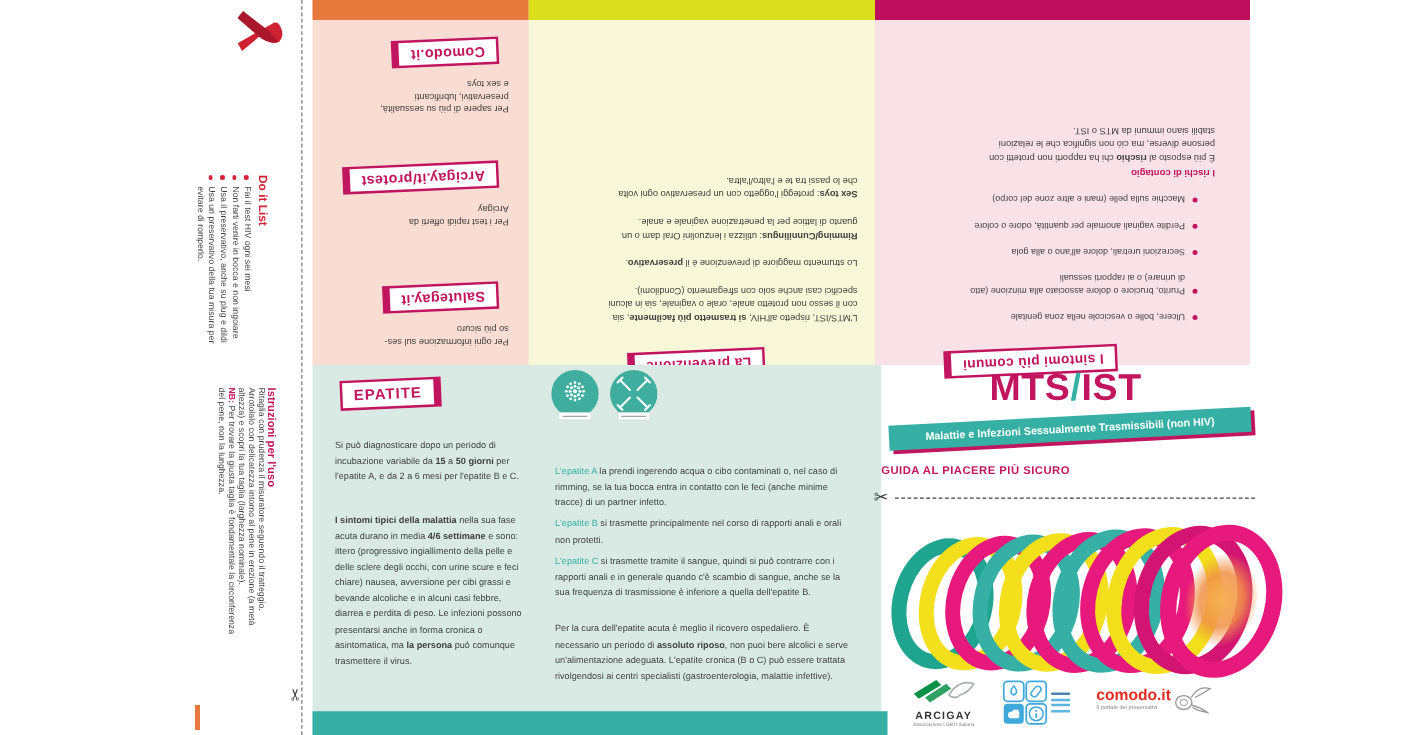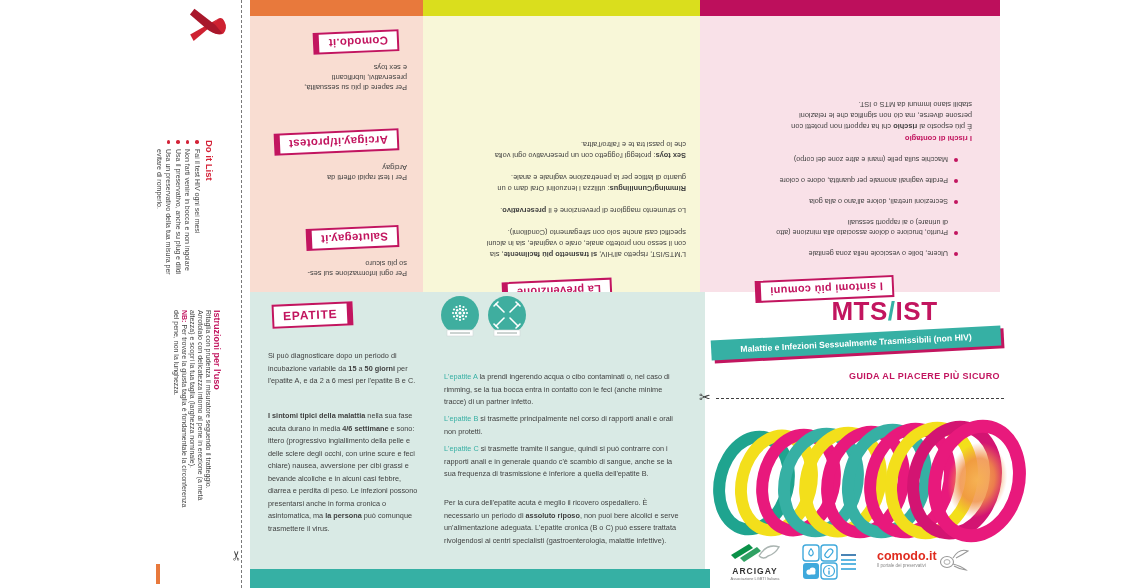--- a/index.html
+++ b/index.html
@@ -65,8 +65,8 @@
   #vscis{left:231px;top:549px;transform:rotate(-90deg);}
   #otick{left:156px;top:564px;width:3.5px;height:20px;background:var(--orange,#e8793c);}
   
-  #cv-title{left:705px;top:296px;width:295px;text-align:center;font-size:26px;font-weight:800;
-            color:var(--magenta,#c2155f);letter-spacing:.5px;line-height:30px;padding-left:32px;}
+  #cv-title{left:705px;top:296px;width:295px;text-align:center;font-size:30px;font-weight:800;
+            color:var(--magenta,#c2155f);letter-spacing:.5px;line-height:30px;}
   #cv-title .st{font-weight:800;}
   #cv-banner{left:711px;top:333px;width:290px;transform:rotate(-3deg);}
   #cv-banner .in{display:block;background:var(--teal,#36b0a4);color:#fff;font-size:8.6px;font-weight:bold;

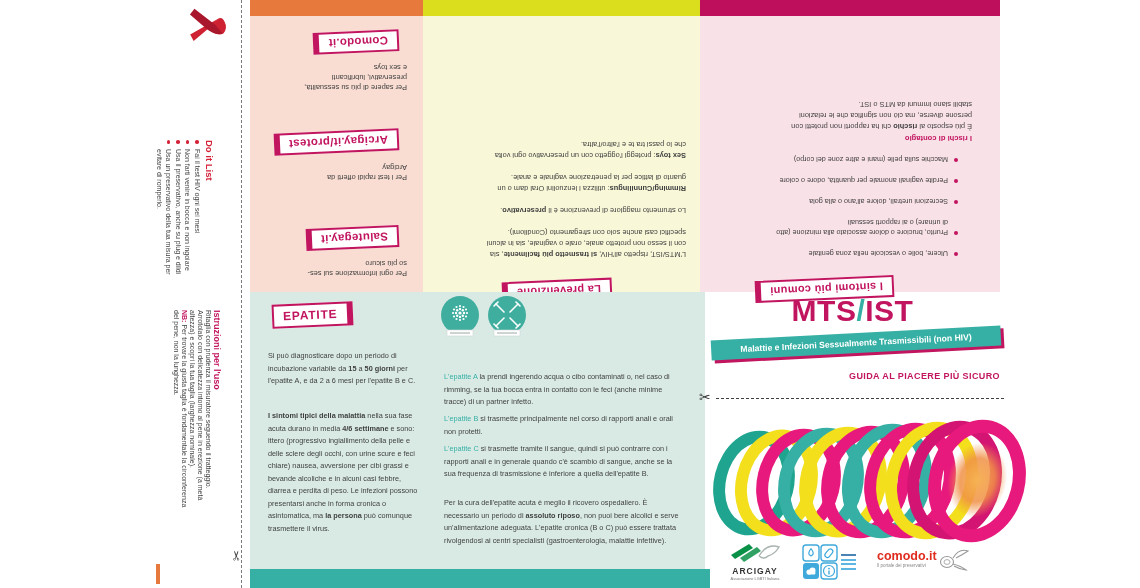--- a/index.html
+++ b/index.html
@@ -71,7 +71,7 @@
   #cv-banner{left:711px;top:333px;width:290px;transform:rotate(-3deg);}
   #cv-banner .in{display:block;background:var(--teal,#36b0a4);color:#fff;font-size:8.6px;font-weight:bold;
             text-align:center;padding:5px 4px;box-shadow:3px 3px 0 var(--magenta,#c2155f);}
-  #cv-guida{left:705px;top:371px;width:295px;text-align:right;font-size:9px;font-weight:bold;
+  #cv-guida{left:705px;top:371px;width:295px;text-align:left;font-size:9px;font-weight:bold;
             color:var(--magenta,#c2155f);letter-spacing:.4px;}
   #cv-cut{left:716px;top:398px;width:288px;height:0;border-top:1.5px dashed #3f3f3f;}
   #cv-scis{left:699px;top:390px;font-size:14px;}

